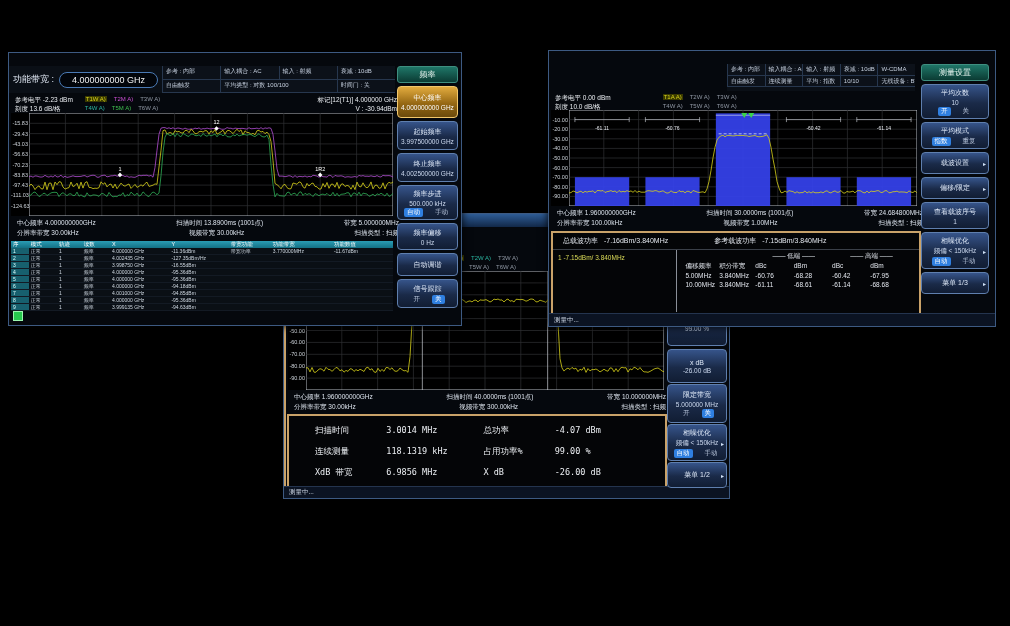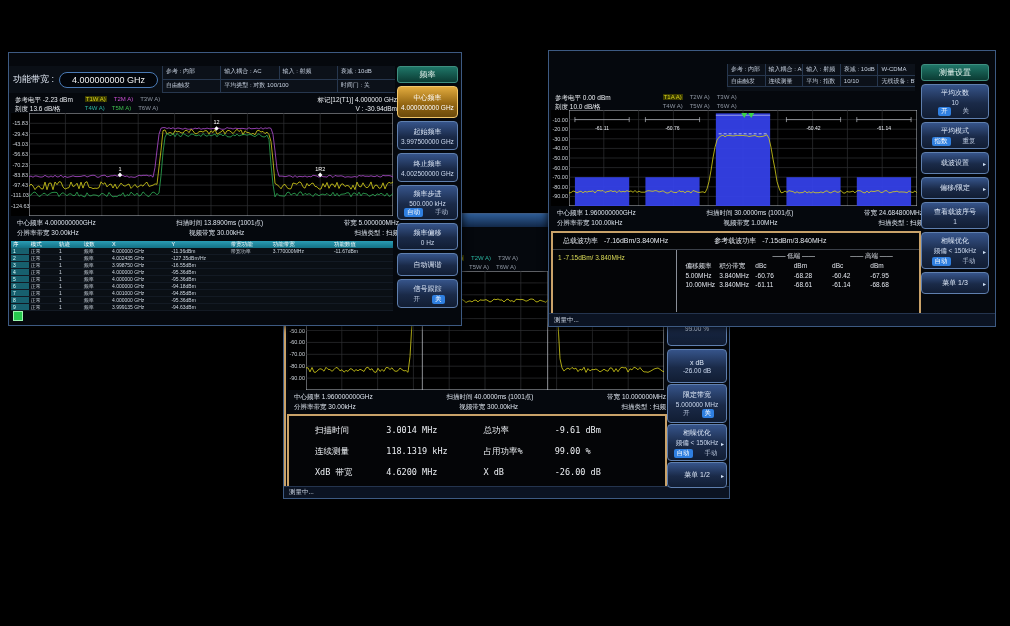--- a/index.html
+++ b/index.html
@@ -126,7 +126,7 @@
           <div>扫描时间</div>
           <div>3.0014 MHz</div>
           <div>总功率</div>
-          <div>-9.61 dBm</div>
+          <div>-4.07 dBm</div>
           <div>连续测量</div>
           <div>118.1319 kHz</div>
           <div>占用功率%</div>

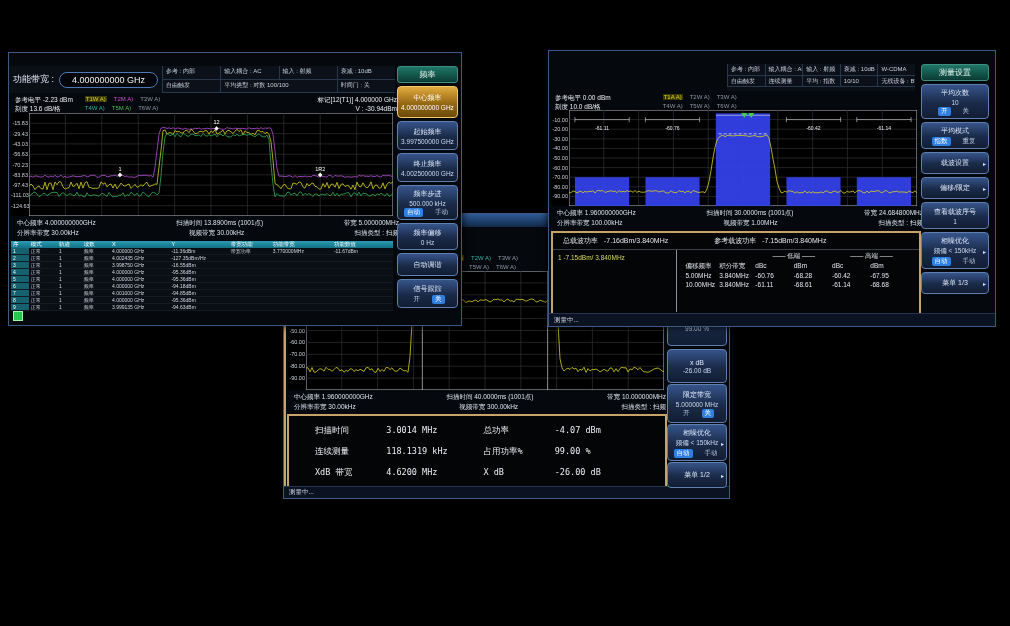--- a/index.html
+++ b/index.html
@@ -132,7 +132,7 @@
           <div>占用功率%</div>
           <div>99.00 %</div>
           <div>XdB 带宽</div>
-          <div>4.6200 MHz</div>
+          <div>6.9856 MHz</div>
           <div>X dB</div>
           <div>-26.00 dB</div>
         </div>

